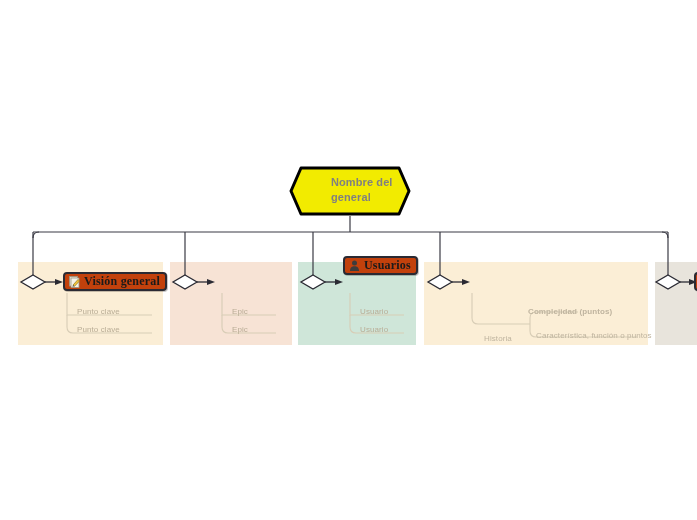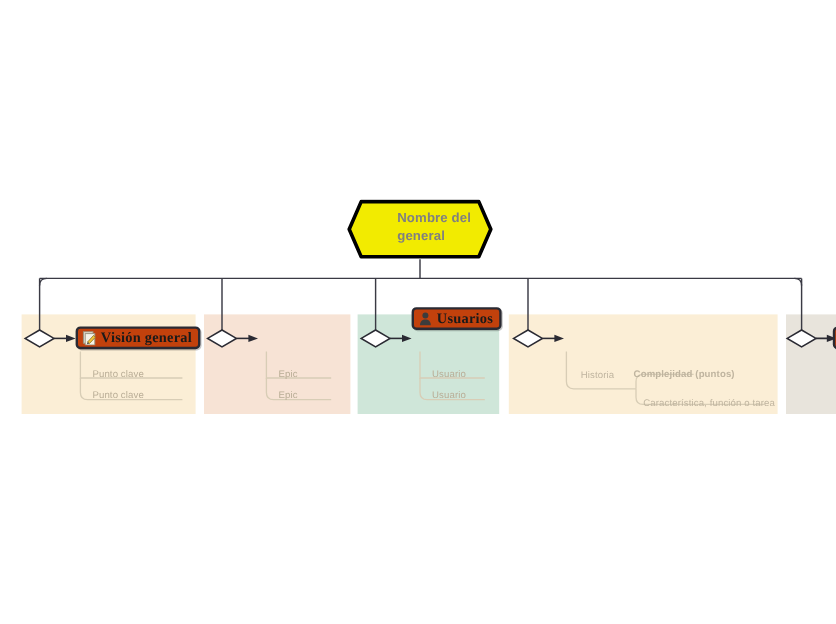--- a/index.html
+++ b/index.html
@@ -214,7 +214,7 @@
   <div class="subitem" style="left:360px; top:307px;">Usuario</div>
   <div class="subitem" style="left:360px; top:325px;">Usuario</div>
 
-  <div class="subitem sub-hist" style="left:484px; top:308px;">Historia</div>
+  <div class="subitem sub-hist" style="left:484px; top:334px;">Historia</div>
   <div class="subitem sub-hist" style="left:528px; top:307px;font-weight:bold;">Complejidad (puntos)</div>
   <div class="subitem sub-hist" style="left:536px; top:331px;">Característica, función o tarea</div>
 

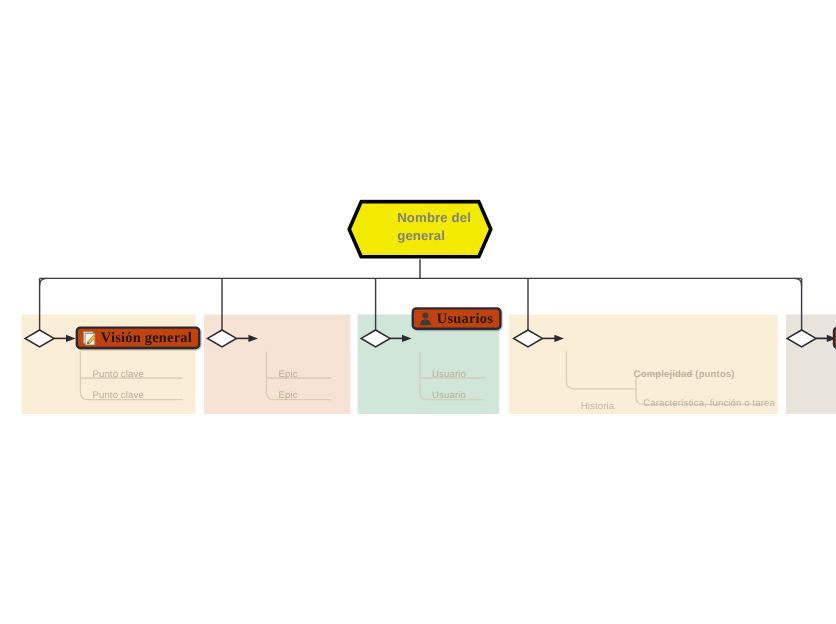--- a/index.html
+++ b/index.html
@@ -216,7 +216,7 @@
 
   <div class="subitem sub-hist" style="left:484px; top:334px;">Historia</div>
   <div class="subitem sub-hist" style="left:528px; top:307px;font-weight:bold;">Complejidad (puntos)</div>
-  <div class="subitem sub-hist" style="left:536px; top:331px;">Característica, función o tarea</div>
+  <div class="subitem sub-hist" style="left:536px; top:331px;">Característica, función o puntos</div>
 
   <div class="branch-box" style="left:694px; top:272px; width:40px;">
     <span class="branch-label"></span>

